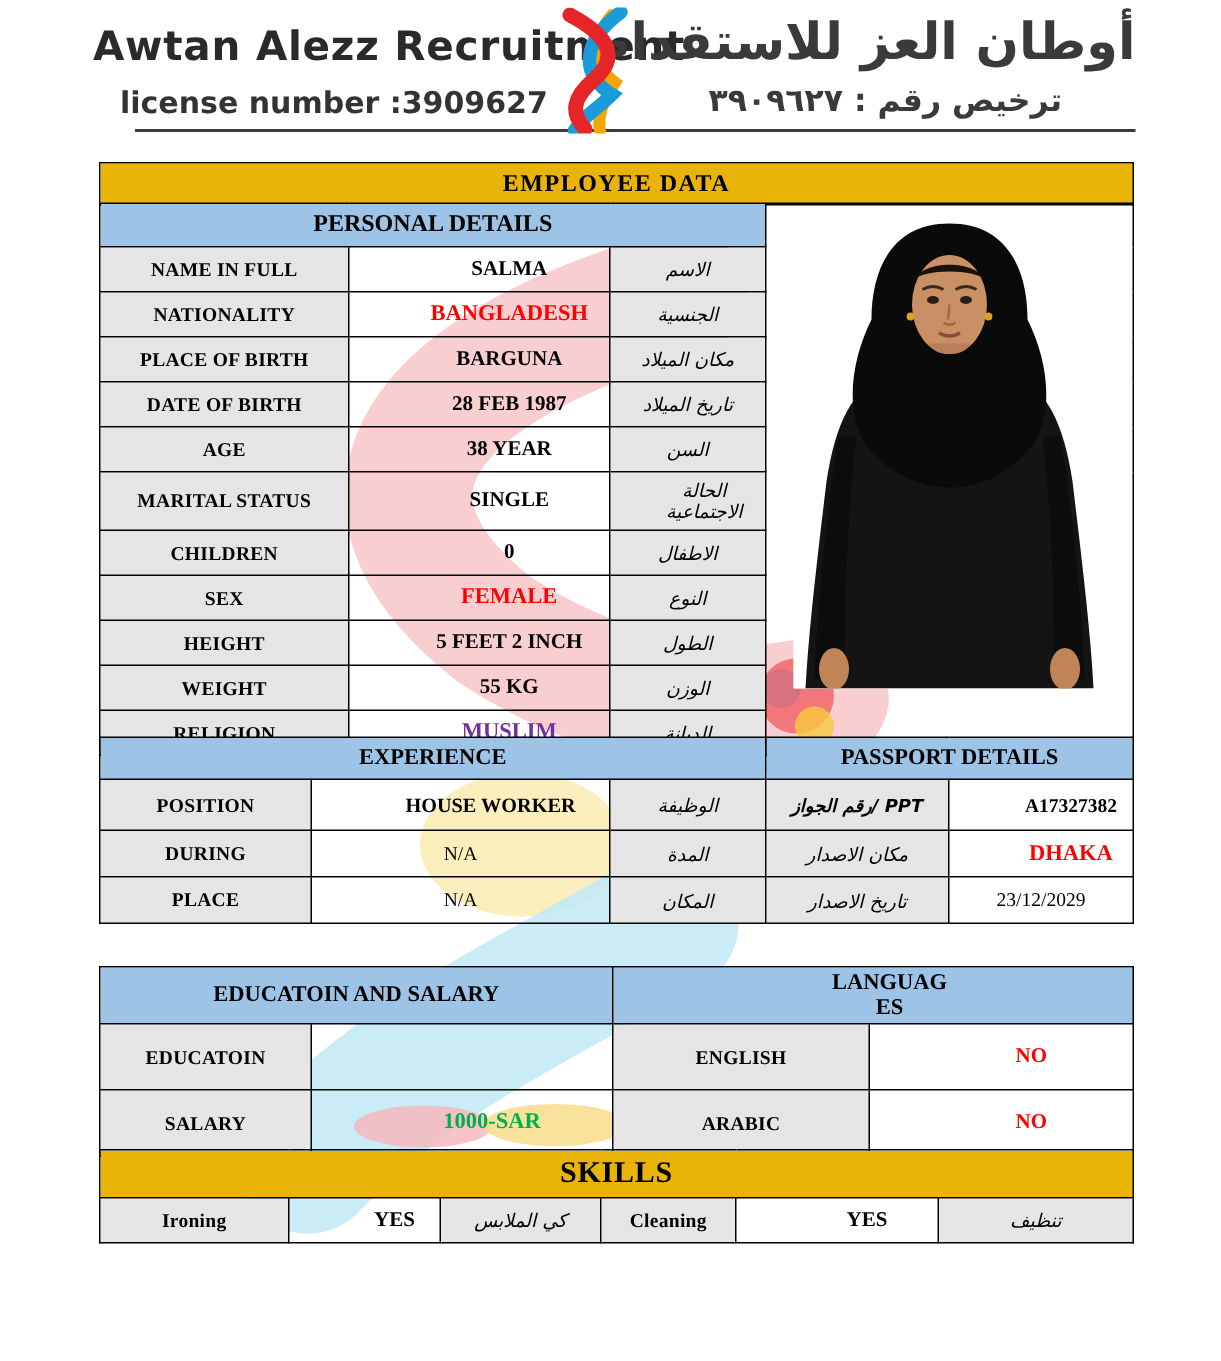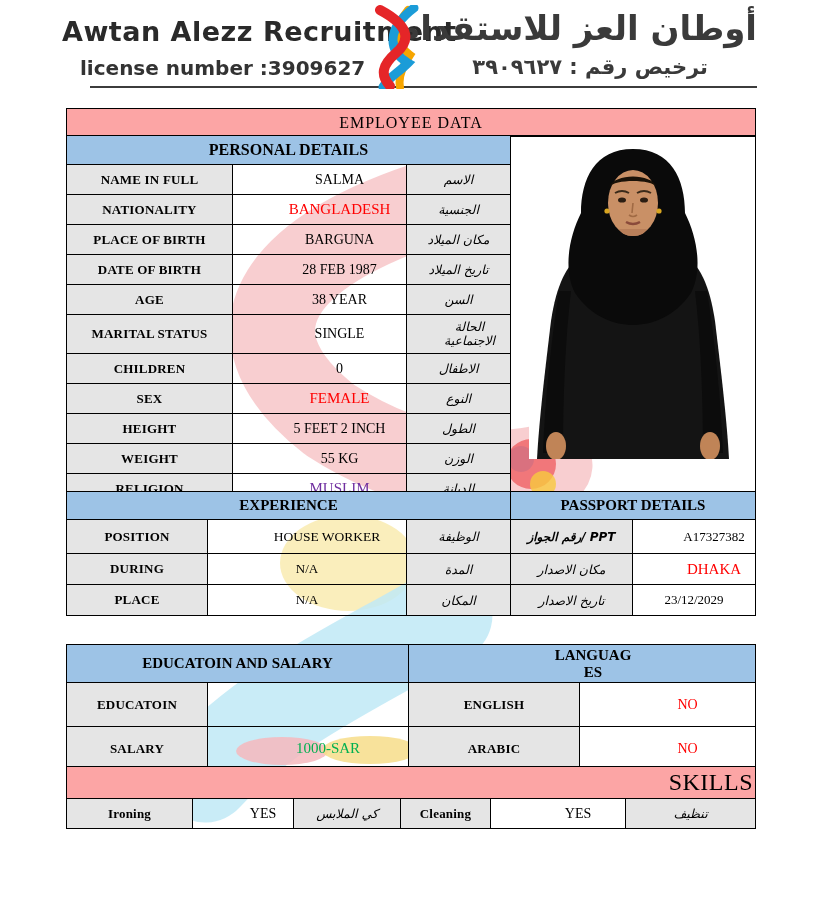--- a/index.html
+++ b/index.html
@@ -20,7 +20,7 @@
   
   table{position:absolute;left:66px;border-collapse:collapse;table-layout:fixed;z-index:1;}
   td{border:1.5px solid #000;padding:0 2px;text-align:center;vertical-align:middle;overflow:hidden;}
-  .bar-gray{background:#fca5a5;font-size:16px;font-weight:400;letter-spacing:1px;}
+  .bar-gray{background:#eab308;font-size:16px;font-weight:700;letter-spacing:1px;}
   .sec-blue{background:#9dc3e6;font-size:16px;font-weight:700;}
   .cell-blue{background:#e5e5e5;}
   .lbl{font-size:13px;font-weight:700;letter-spacing:.2px;}

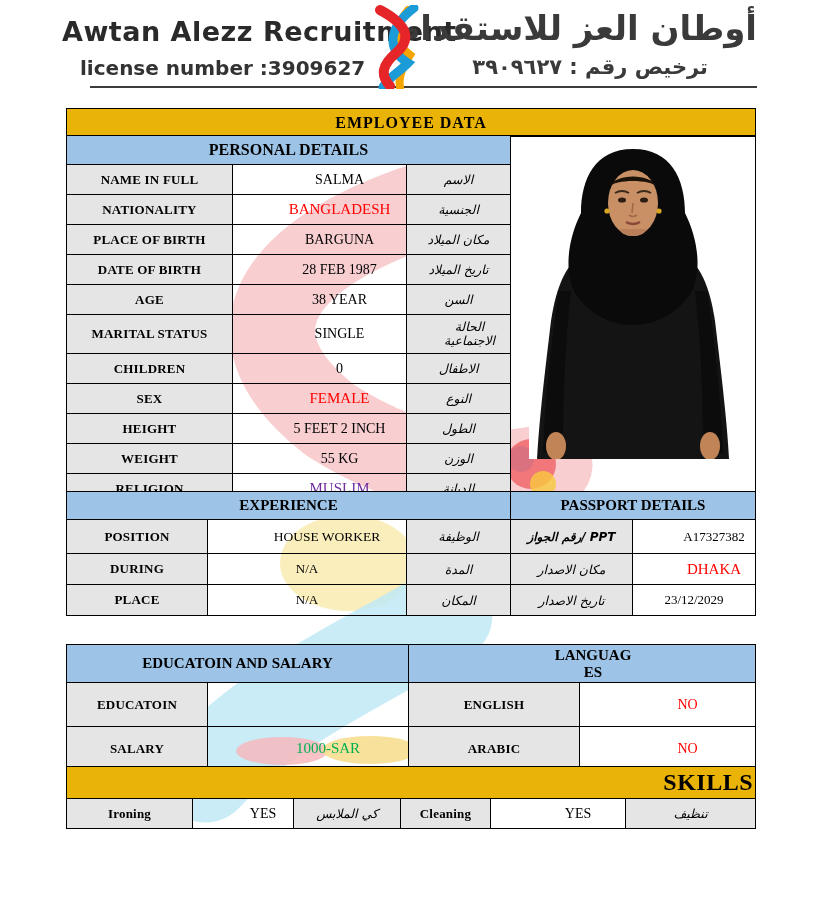--- a/index.html
+++ b/index.html
@@ -24,7 +24,7 @@
   .sec-blue{background:#9dc3e6;font-size:16px;font-weight:700;}
   .cell-blue{background:#e5e5e5;}
   .lbl{font-size:13px;font-weight:700;letter-spacing:.2px;}
-  .val{font-size:14px;font-weight:400;background:transparent;padding-left:42px;}
+  .val{font-size:14px;font-weight:700;background:transparent;padding-left:42px;}
   .val-reg{font-size:13px;font-weight:400;}
   .big{font-size:15px;}
   .red{color:#ff0000;}

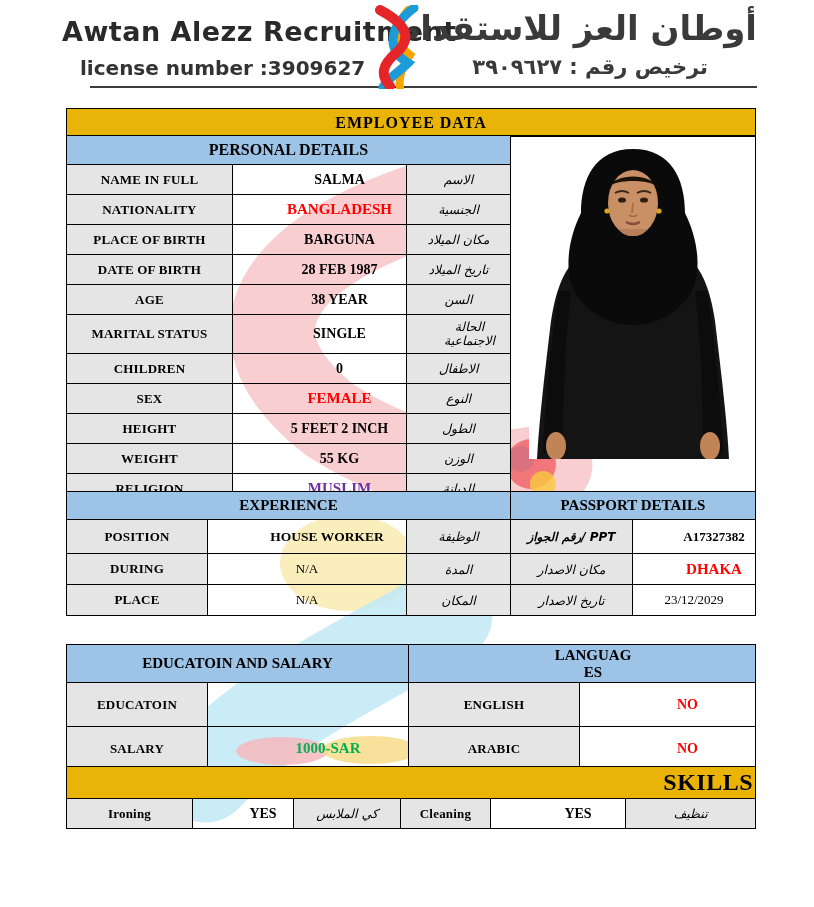--- a/index.html
+++ b/index.html
@@ -32,7 +32,7 @@
   .green{color:#00b050;}
   .ar{font-family:"DejaVu Sans",sans-serif;font-size:12.5px;direction:rtl;font-style:italic;}
   .prewrap{white-space:pre-line;line-height:1.15;padding-left:24px;}
-  .skills-title{font-size:24px;letter-spacing:.5px;text-align:right;}
+  .skills-title{font-size:20px;letter-spacing:.5px;}
   .photo-cell{vertical-align:top;background:transparent;}
   .photo{width:208px;height:318px;margin:5px auto 0 auto;background:#fff;}
   .langs{line-height:1.1;}

